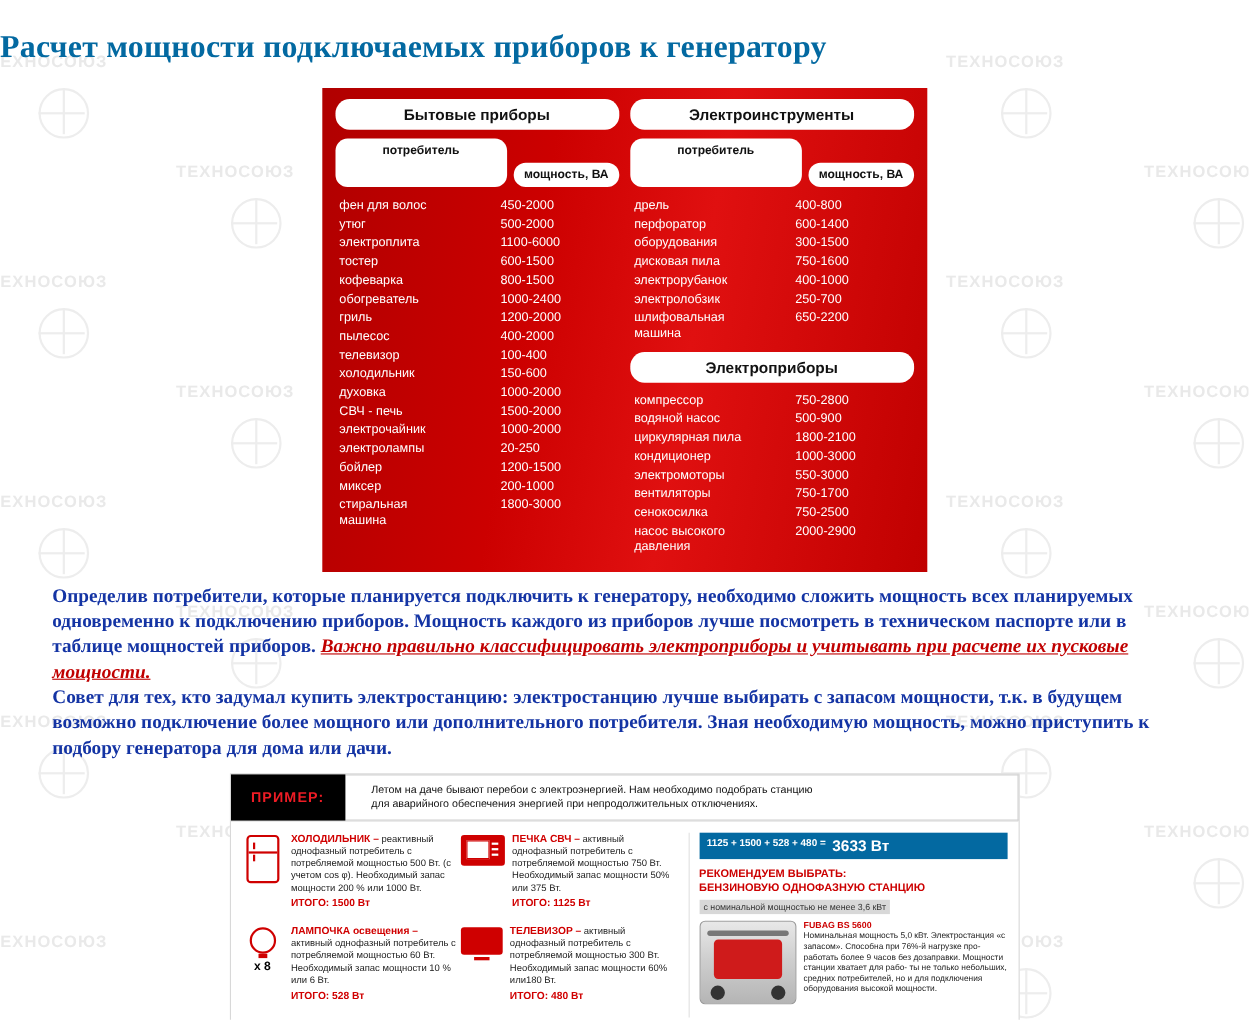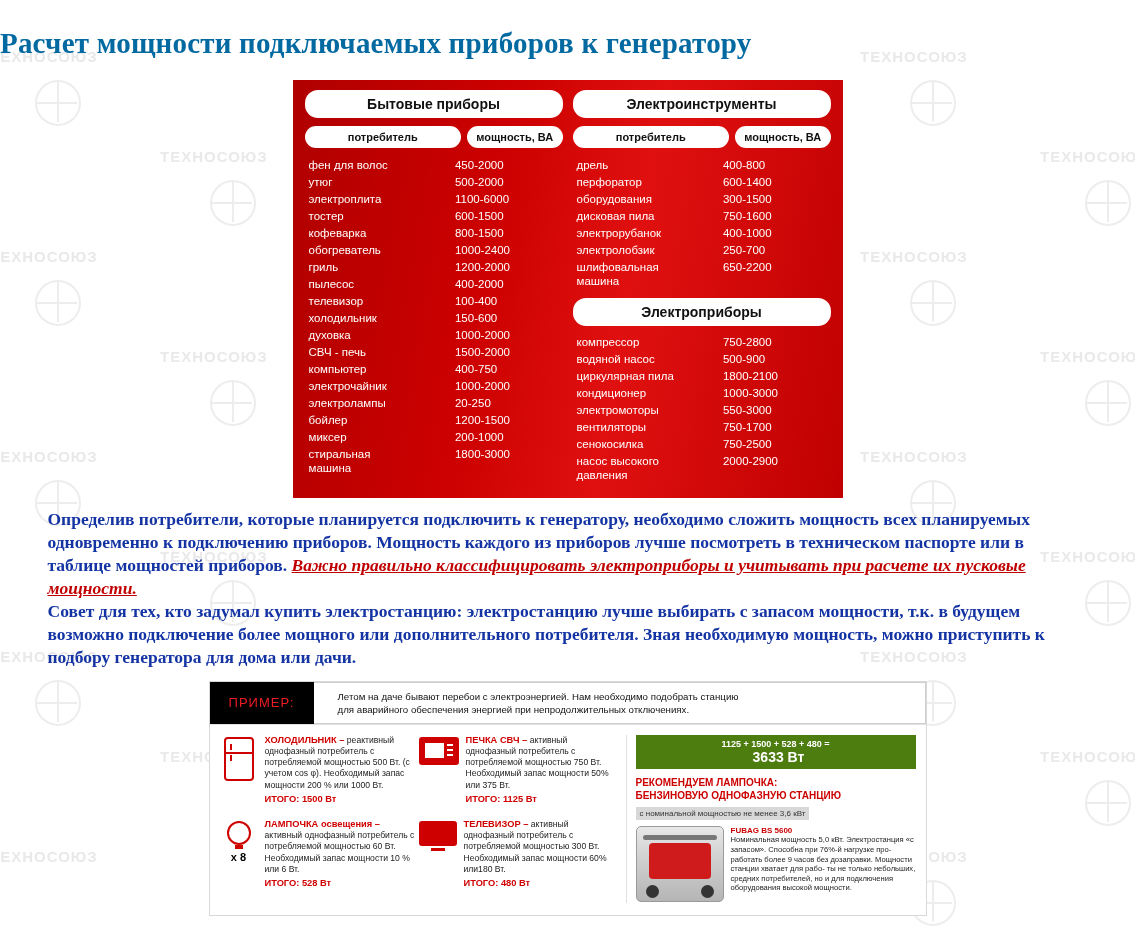--- a/index.html
+++ b/index.html
@@ -115,7 +115,7 @@
     text-align: center;
   }
   .sub-pill.name { flex: 0 0 56%; }
-  .sub-pill.pwr  { flex: 1 1 auto; }
+  .sub-pill.pwr  { flex: 1 1 auto; margin-top: 22px; }
 
   .rows { font-family: "Liberation Sans", sans-serif; font-size: 11.5px; color: #fff; }
   .row {

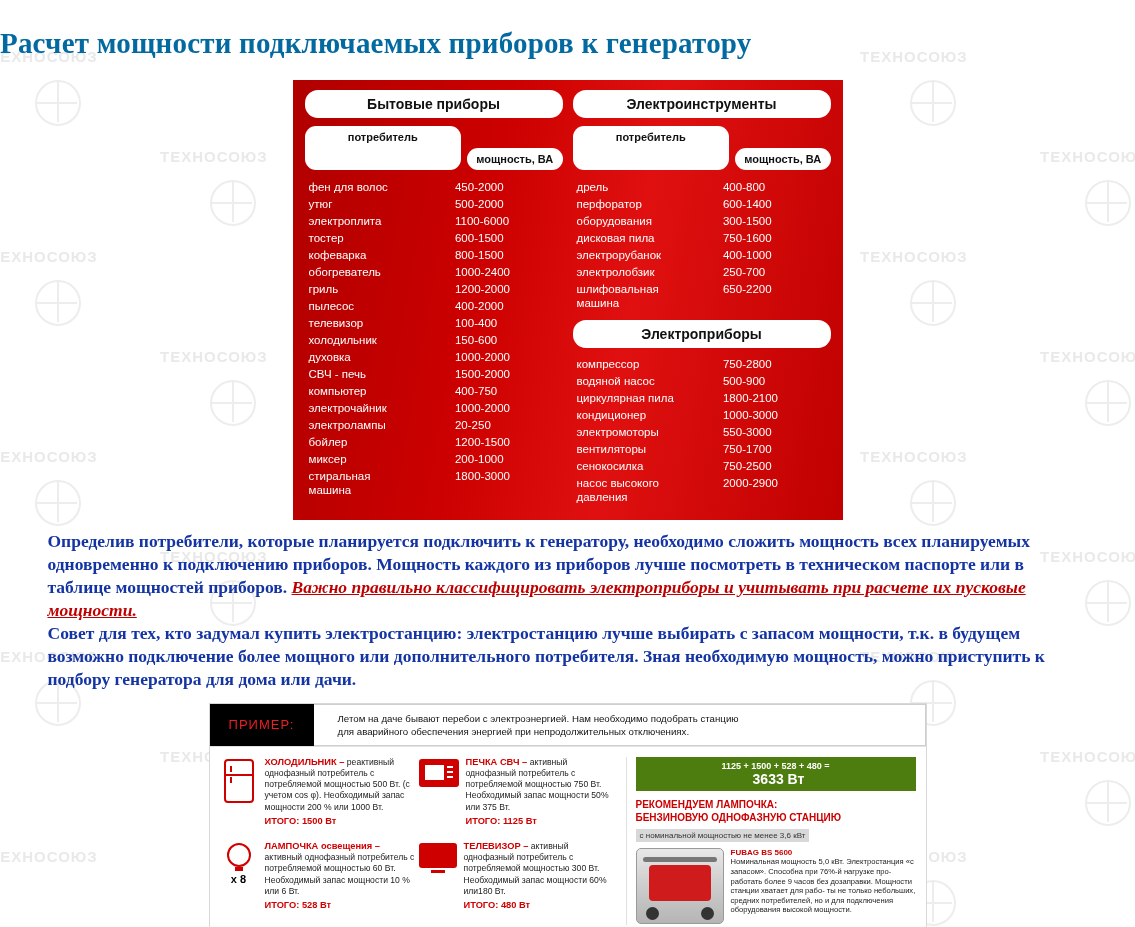--- a/index.html
+++ b/index.html
@@ -434,10 +434,6 @@
             <div class="pv">1500-2000</div>
           </div>
         <div class="row">
-            <div class="nm">компьютер</div>
-            <div class="pv">400-750</div>
-          </div>
-        <div class="row">
             <div class="nm">электрочайник</div>
             <div class="pv">1000-2000</div>
           </div>

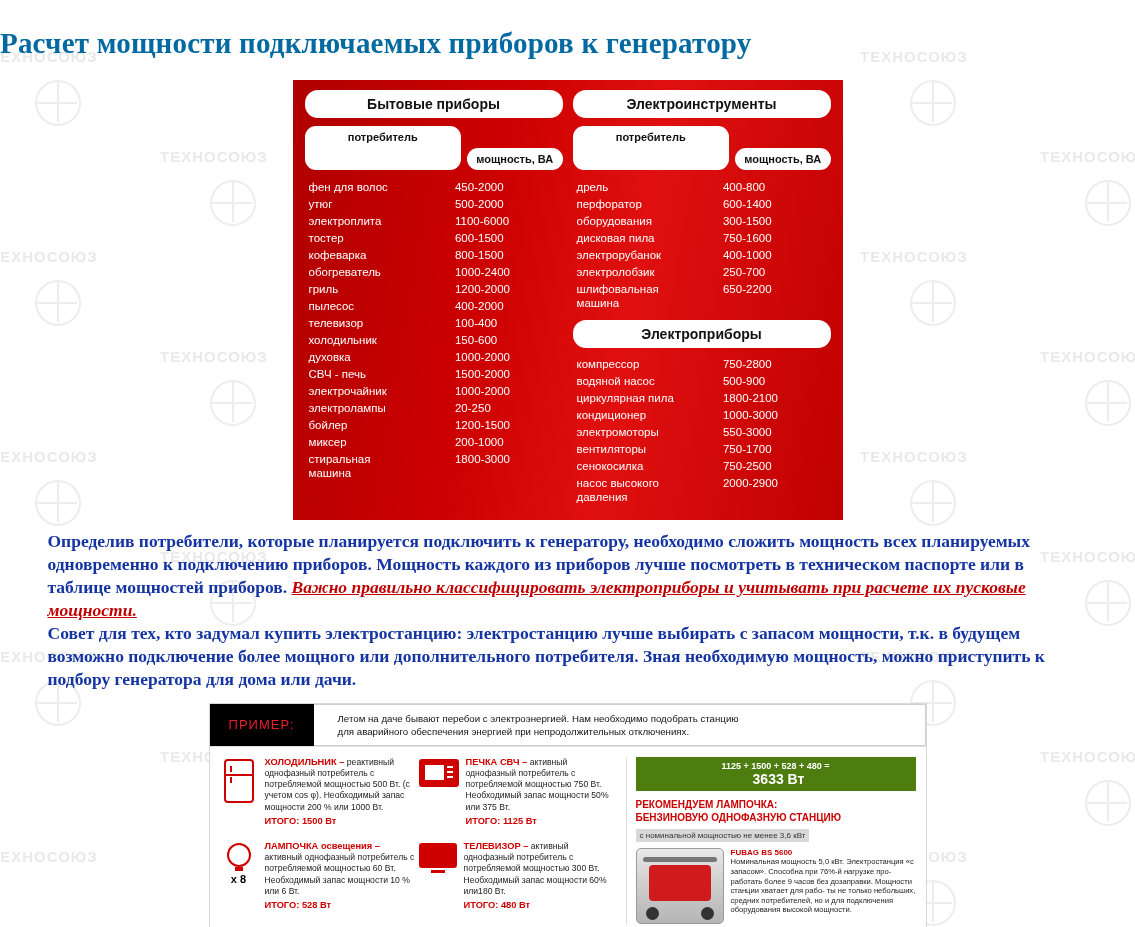--- a/index.html
+++ b/index.html
@@ -169,7 +169,7 @@
     display: flex;
     align-items: center;
     justify-content: center;
-    font-weight: normal;
+    font-weight: bold;
     font-size: 13px;
     letter-spacing: 1px;
     position: relative;

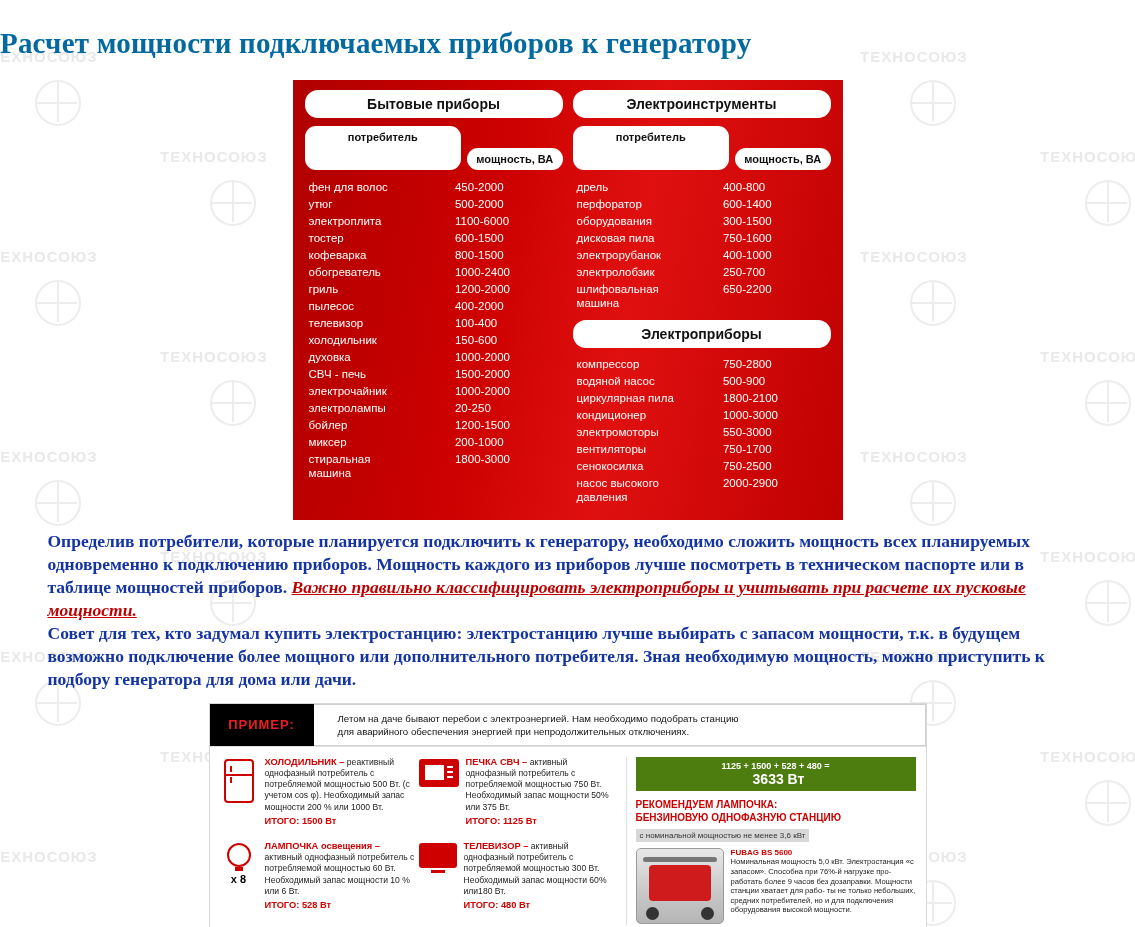--- a/index.html
+++ b/index.html
@@ -235,14 +235,13 @@
   }
   .sum-bar {
     display: flex;
-    align-items: center;
-    background: #4d7c0f;
+    align-items: flex-start;
+    background: #0369a1;
     color: #fff;
     font-size: 10px;
     font-weight: bold;
     padding: 4px 7px;
     margin-bottom: 7px;
-    flex-direction: column;
   }
   .sum-bar .eq { font-size: 9px; font-weight: bold; }
   .sum-bar .tot { font-size: 14px; margin-left: 6px; }

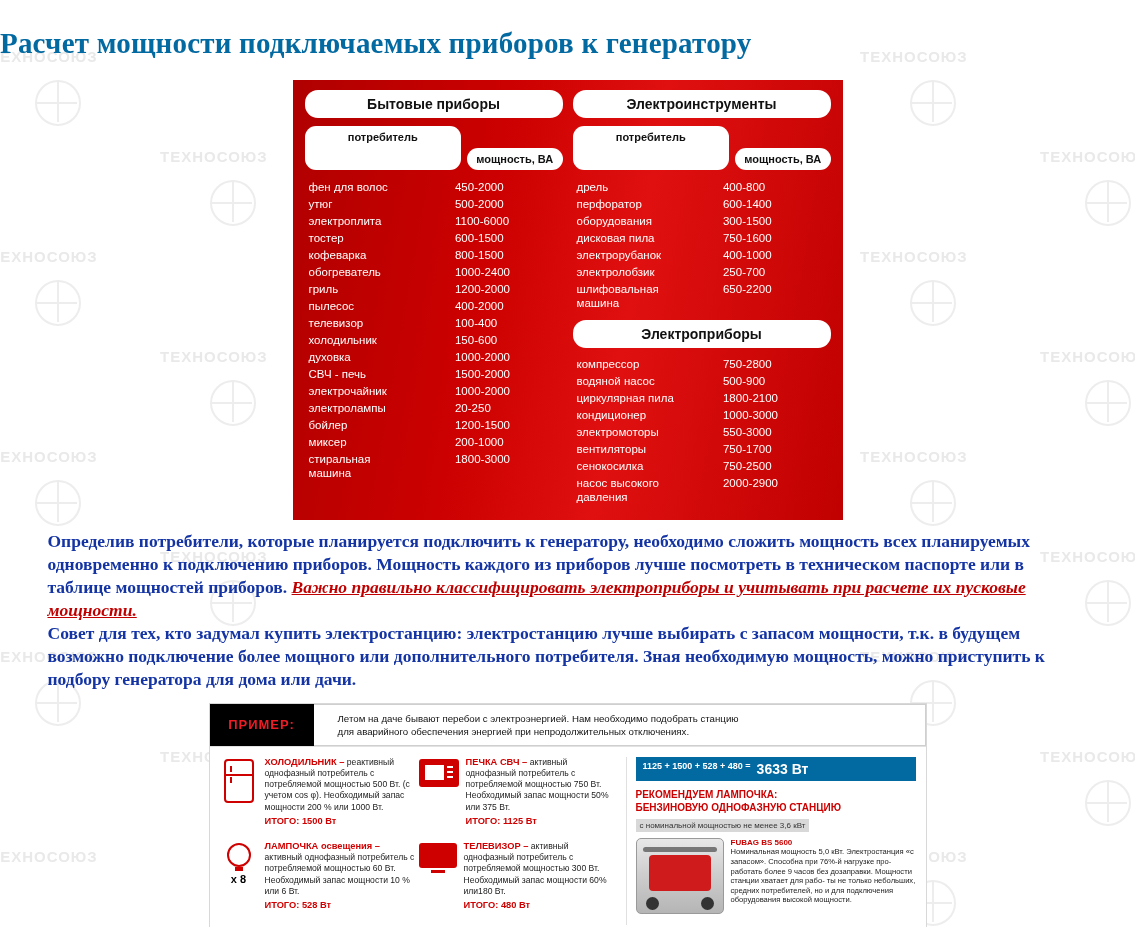--- a/index.html
+++ b/index.html
@@ -618,7 +618,7 @@
         <span class="tot">3633 Вт</span>
       </div>
       <div class="rec-title">
-        <div>РЕКОМЕНДУЕМ ЛАМПОЧКА:</div>
+        <div>РЕКОМЕНДУЕМ ВЫБРАТЬ:</div>
         <div>БЕНЗИНОВУЮ ОДНОФАЗНУЮ СТАНЦИЮ</div>
       </div>
       <div class="rec-sub">с номинальной мощностью не менее 3,6 кВт</div>

